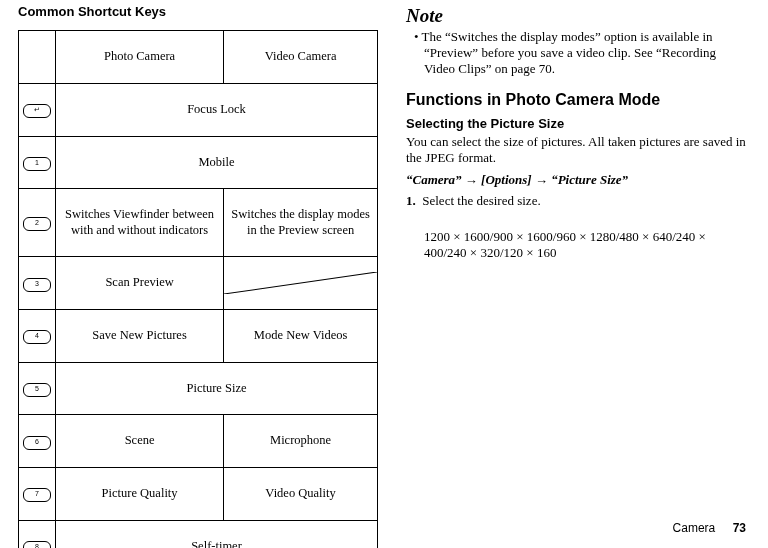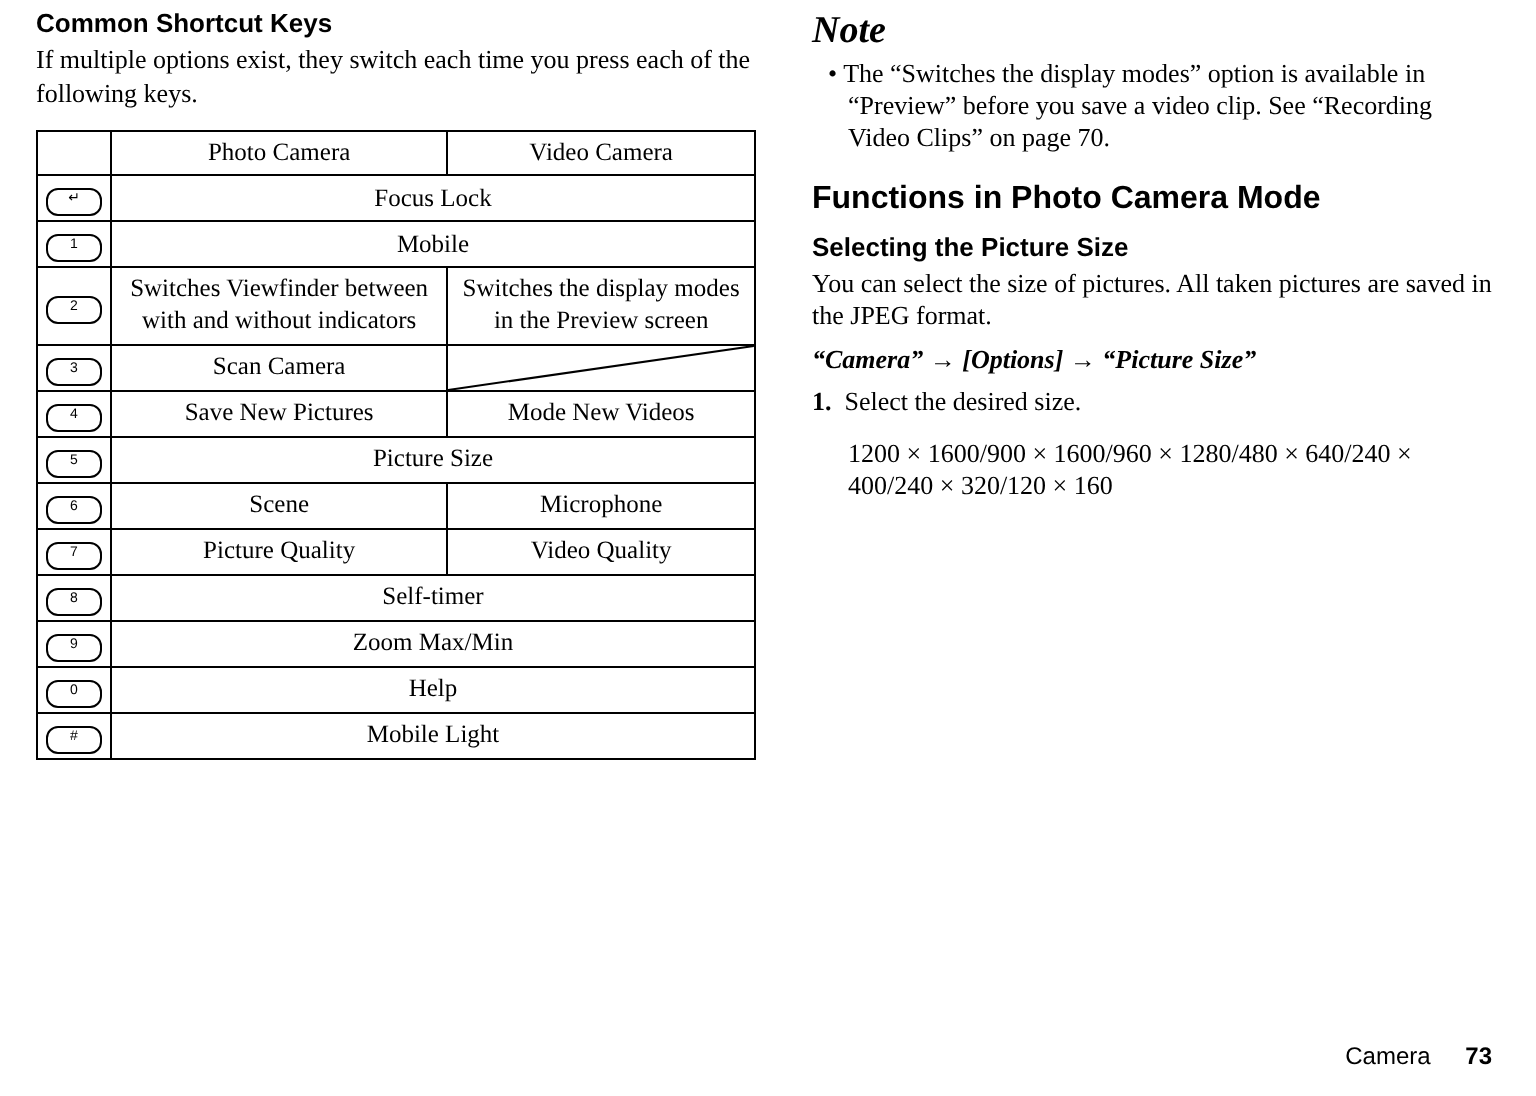--- a/index.html
+++ b/index.html
@@ -33,7 +33,6 @@
 <div class="page">
   <div class="col left-col">
     <h3 class="sh">Common Shortcut Keys</h3>
-    <p>If multiple options exist, they switch each time you press each of the following keys.</p>
     <table class="keys">
       <tbody>
           <tr>

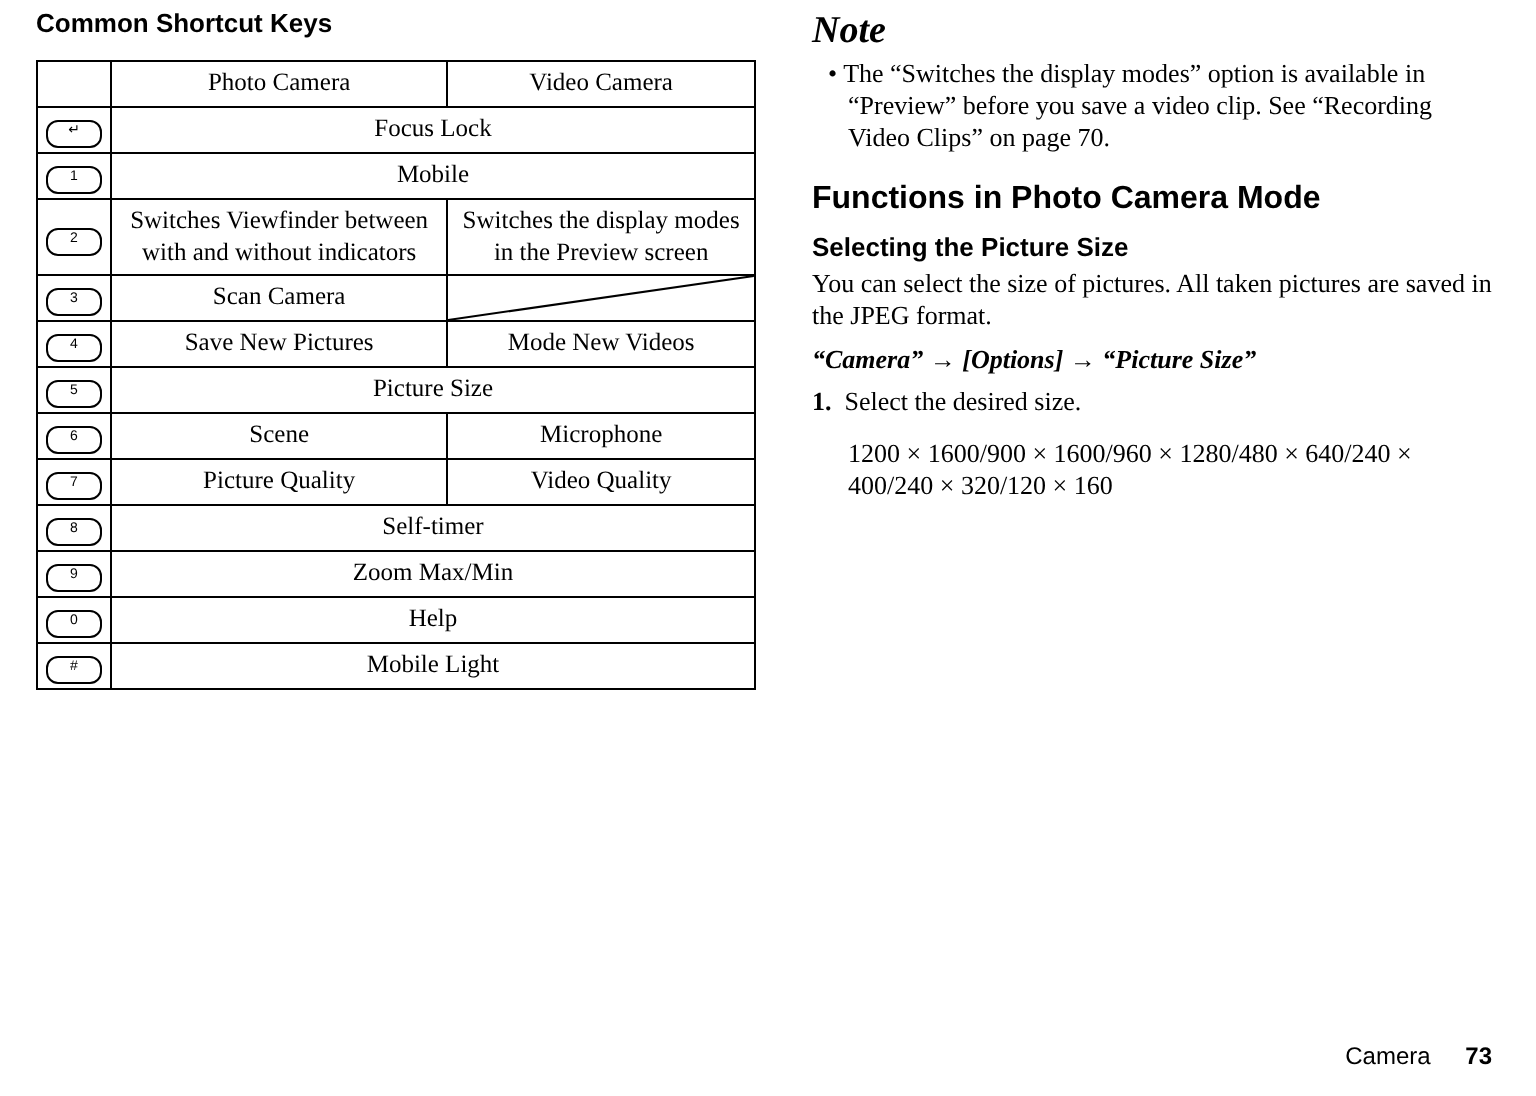--- a/index.html
+++ b/index.html
@@ -19,7 +19,7 @@
 .step b{font-weight:bold;font-style:normal;font-family:"Times New Roman",serif}
 .step-body{margin:2px 0 0 18px}
 table.keys{border-collapse:collapse;width:100%;margin-top:10px;font-size:12.5px}
-table.keys td,table.keys th{border:1px solid #000;padding:3px 6px;text-align:center;vertical-align:middle;font-weight:normal}
+table.keys td,table.keys th{border:1px solid #000;padding:18px 6px;text-align:center;vertical-align:middle;font-weight:normal}
 table.keys .keycol{width:32px;padding:2px}
 .kbd{display:inline-block;min-width:22px;height:12px;border:1px solid #000;border-radius:6px/6px;font-size:7px;line-height:10px;padding:0 2px;font-family:Arial,Helvetica,sans-serif;letter-spacing:0}
 .diagcell{position:relative;padding:0!important;height:22px}

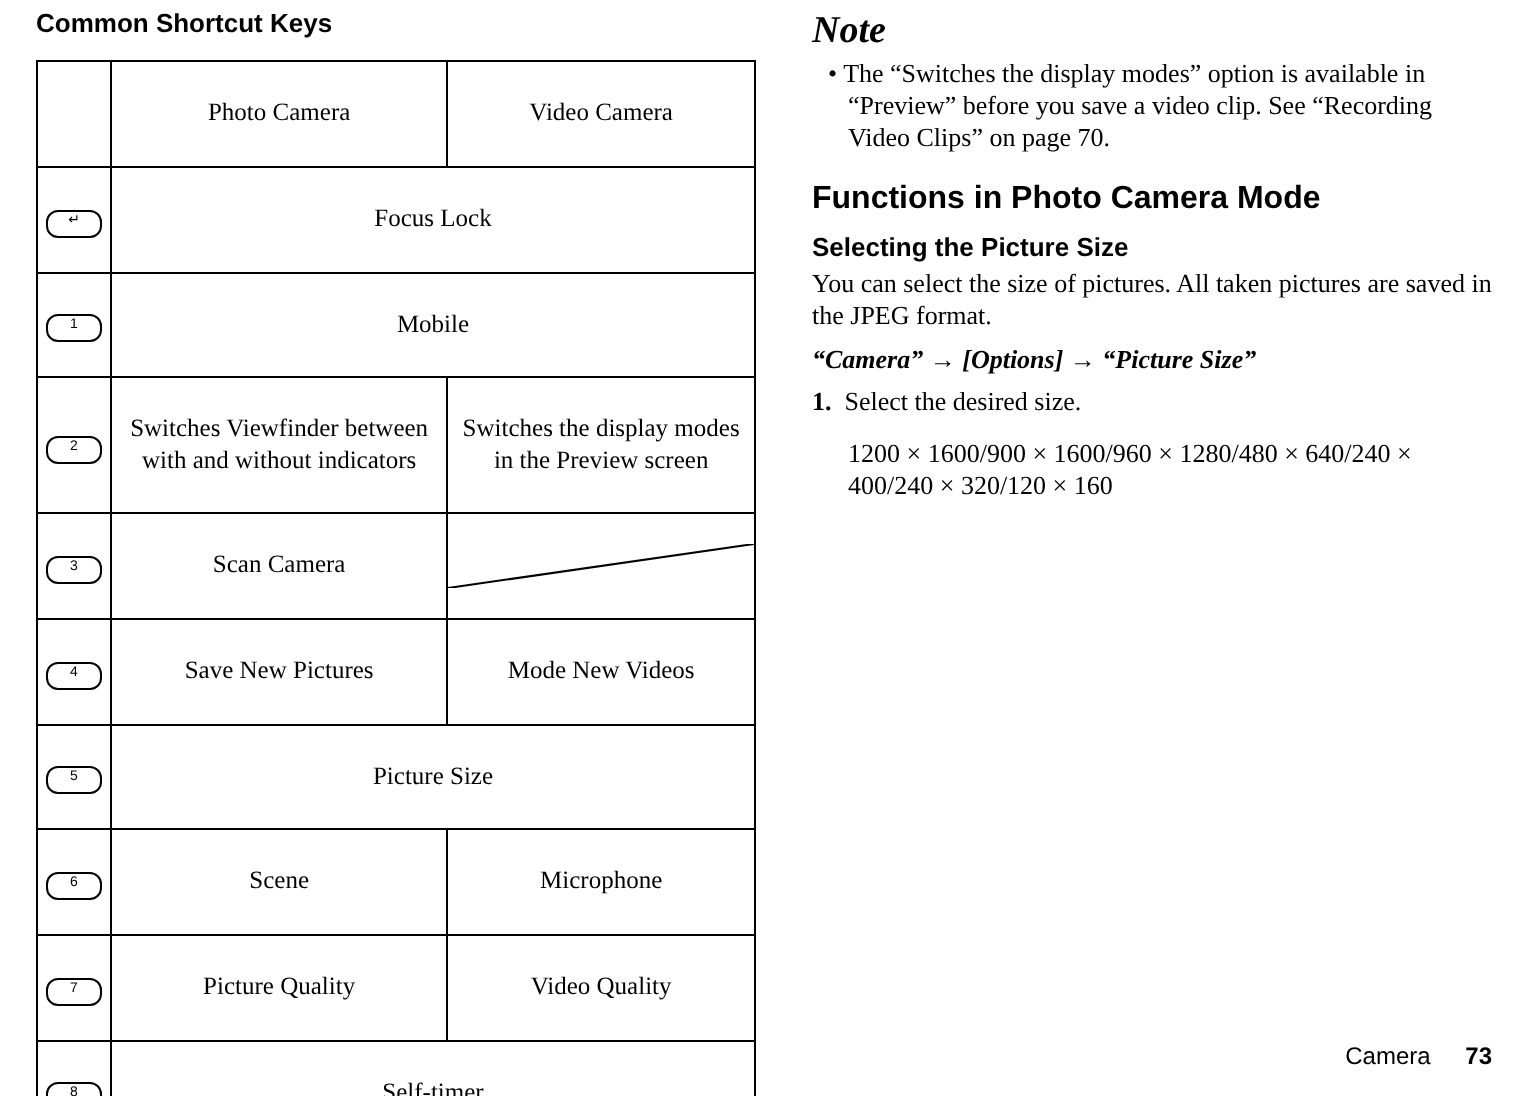--- a/index.html
+++ b/index.html
@@ -15,7 +15,7 @@
 .note-body{margin:0 0 2px 0;padding-left:18px;text-indent:-10px}
 .note-body::before{content:"•  "}
 .path{font-style:italic;font-weight:bold;margin:4px 0 4px 0}
-.step{margin:2px 0 10px 0;padding-left:18px;text-indent:-18px}
+.step{margin:2px 0 20px 0;padding-left:18px;text-indent:-18px}
 .step b{font-weight:bold;font-style:normal;font-family:"Times New Roman",serif}
 .step-body{margin:2px 0 0 18px}
 table.keys{border-collapse:collapse;width:100%;margin-top:10px;font-size:12.5px}

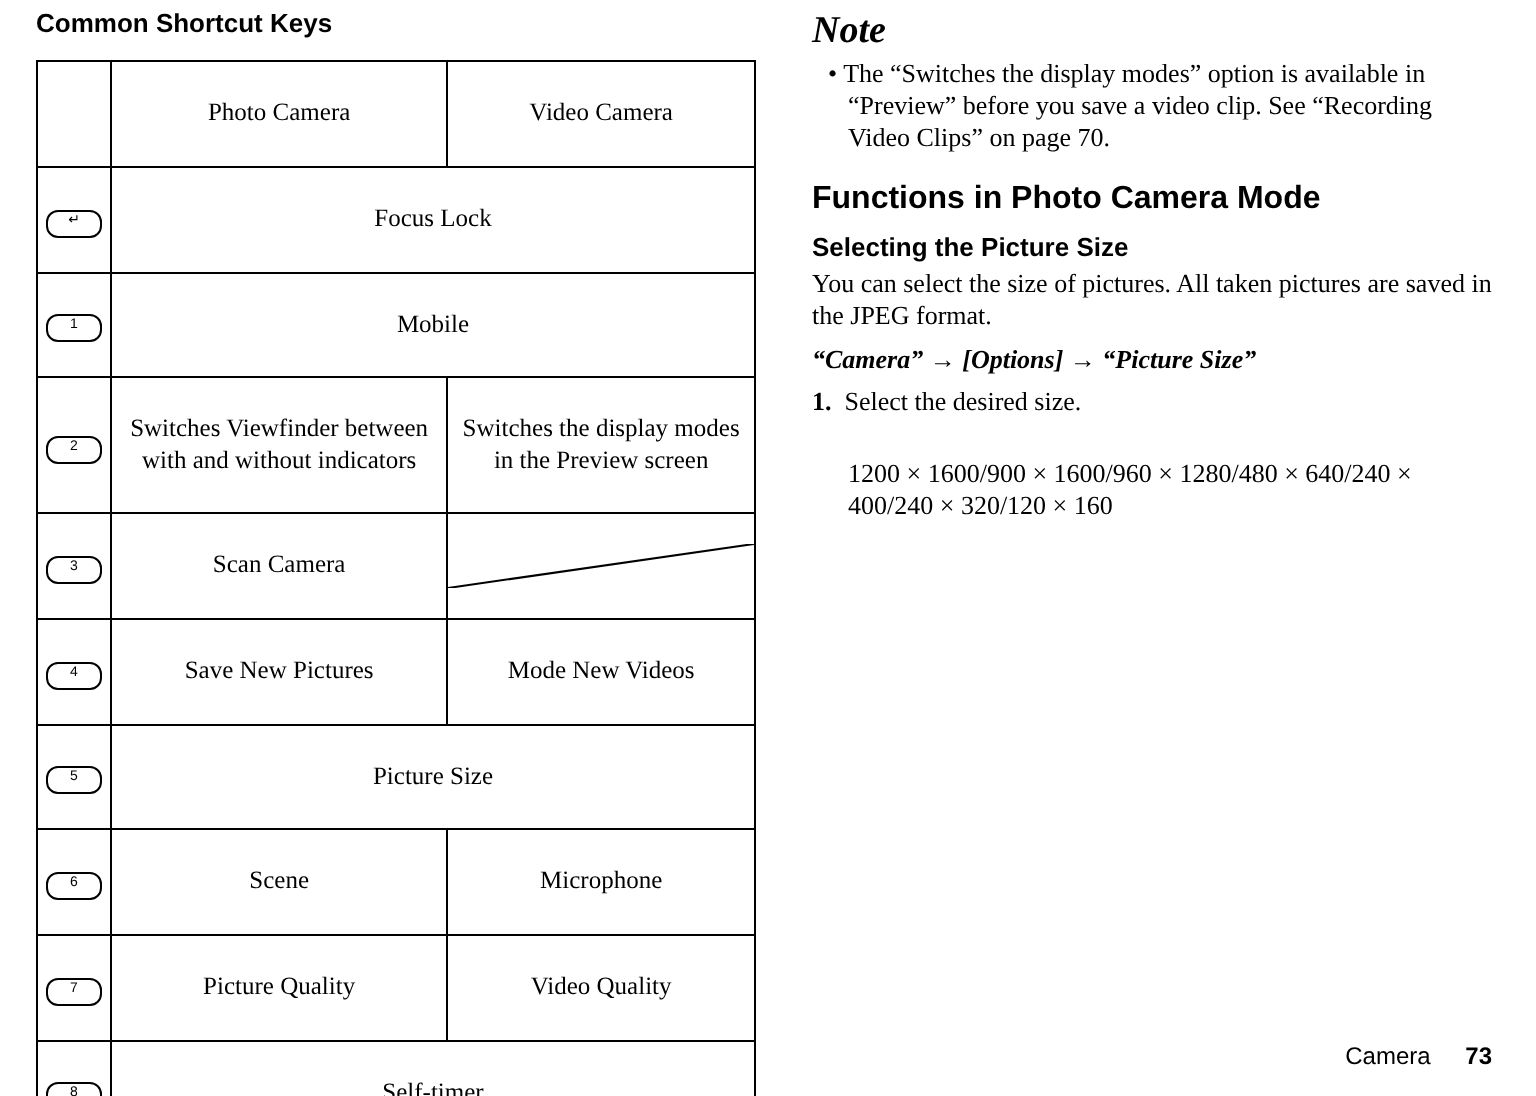--- a/index.html
+++ b/index.html
@@ -55,7 +55,7 @@
       </tr>
       <tr>
         <td class="keycol"><span class="kbd">3</span></td>
-        <td>Scan Camera</td>
+        <td>Scan Preview</td>
         <td class="diagcell">
           <svg width="100%" height="100%" viewBox="0 0 100 22" preserveAspectRatio="none">
                 <line x1="0" y1="22" x2="100" y2="0" stroke="#000" stroke-width="1"></line>

